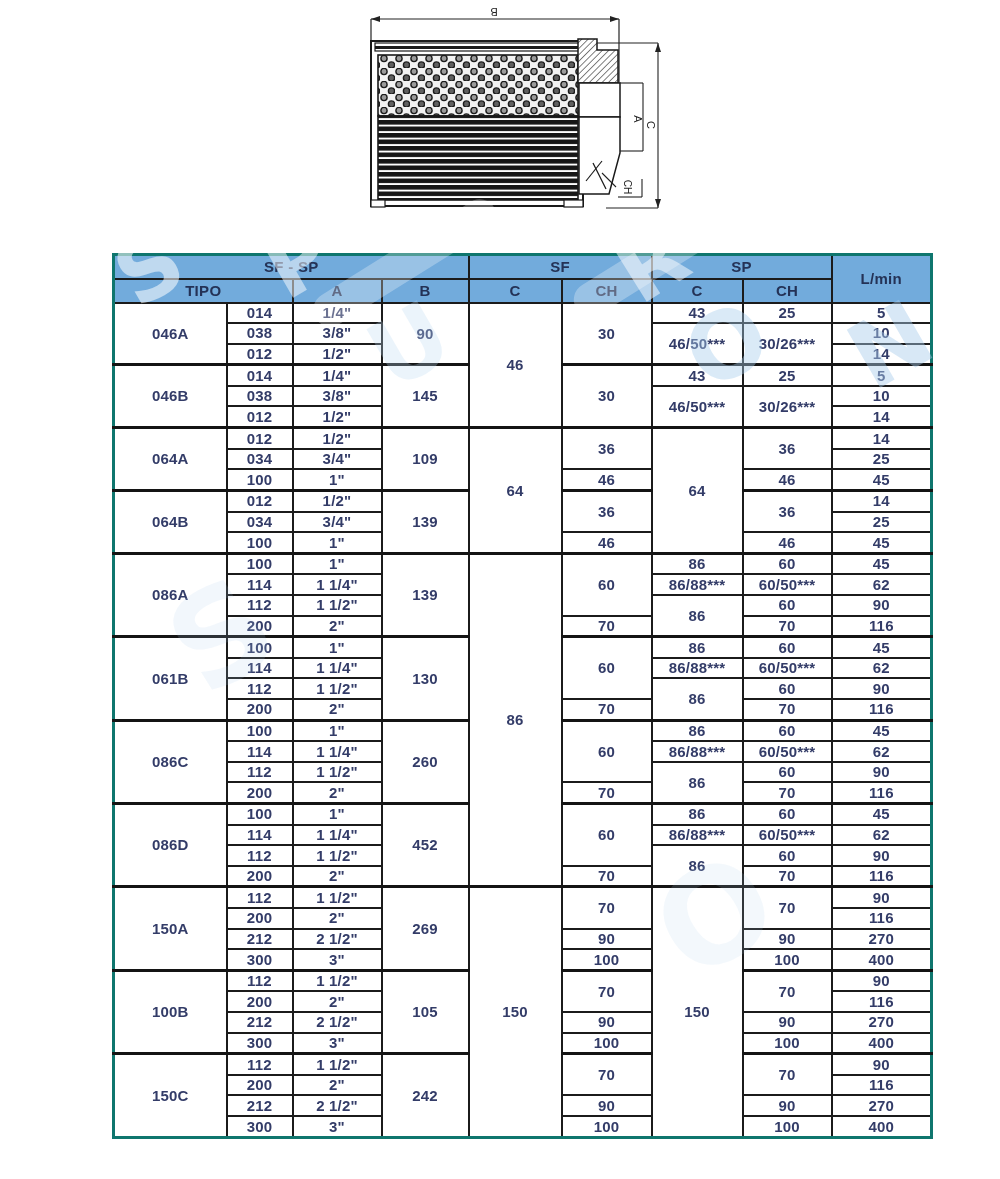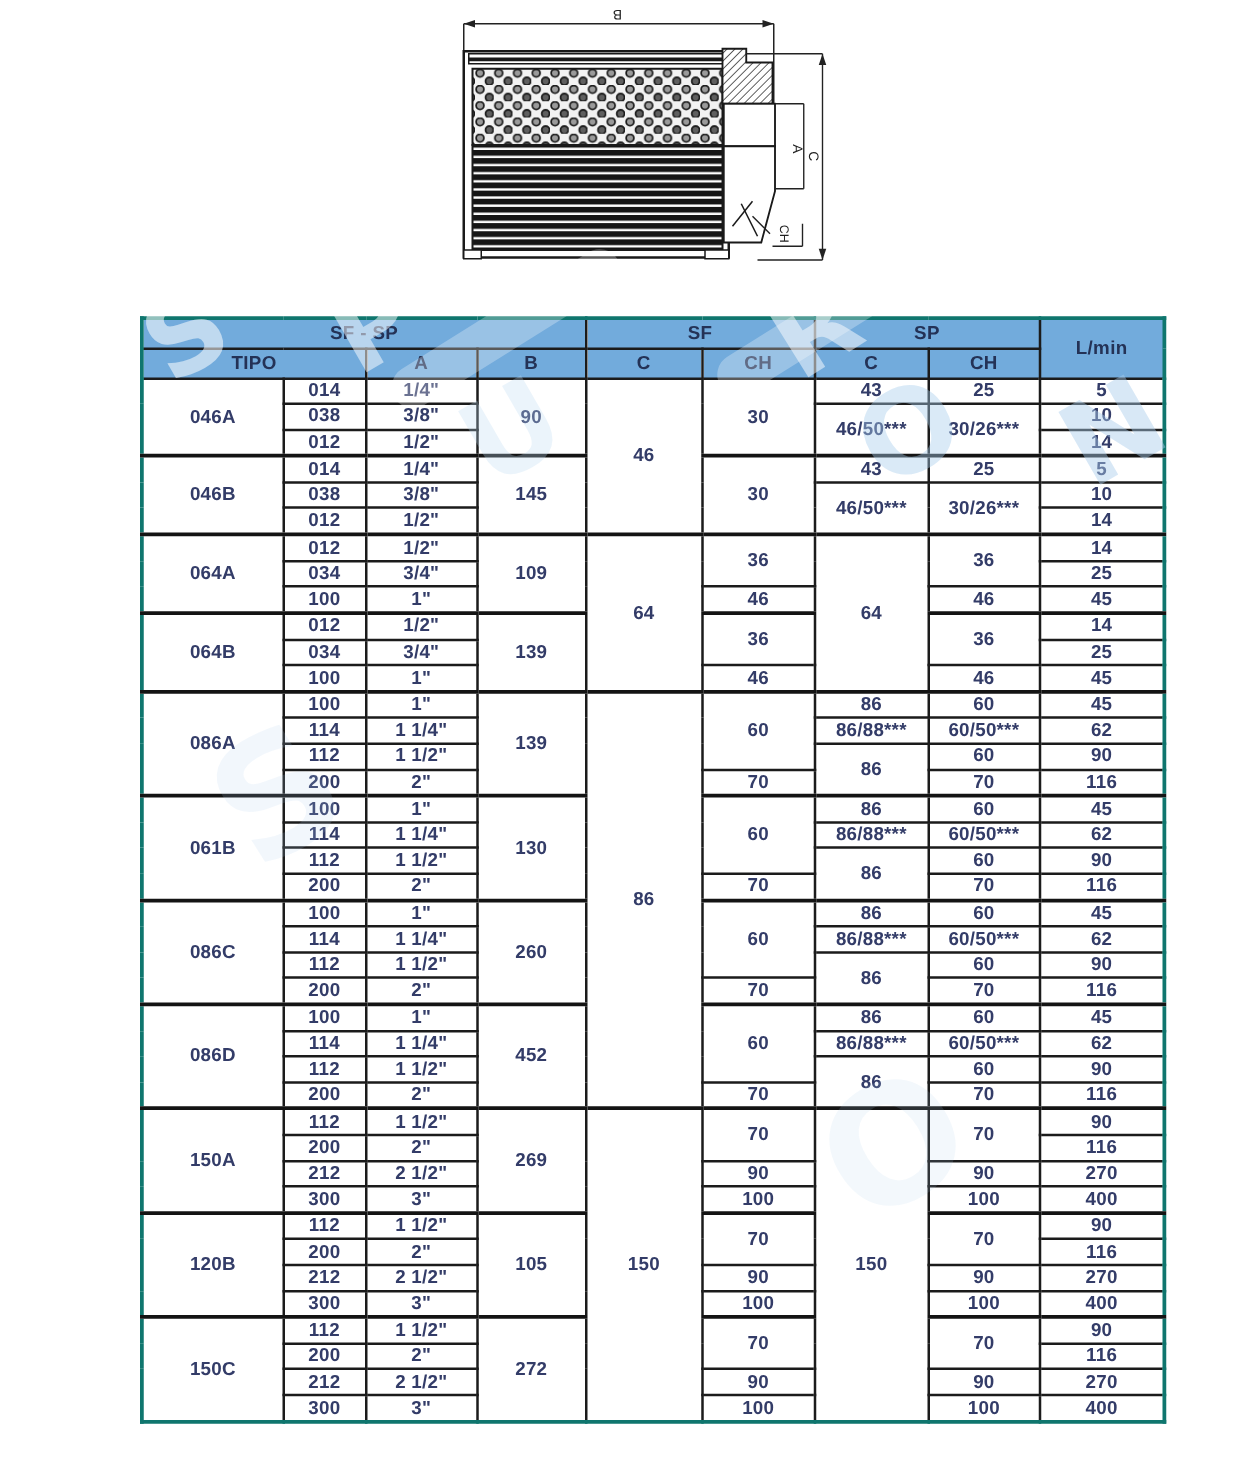--- a/index.html
+++ b/index.html
@@ -426,7 +426,7 @@
           <td>400</td>
         </tr>
         <tr class="gs">
-          <td rowspan="4">120B</td>
+          <td rowspan="4">100B</td>
           <td>112</td>
           <td>1 1/2"</td>
           <td rowspan="4">105</td>

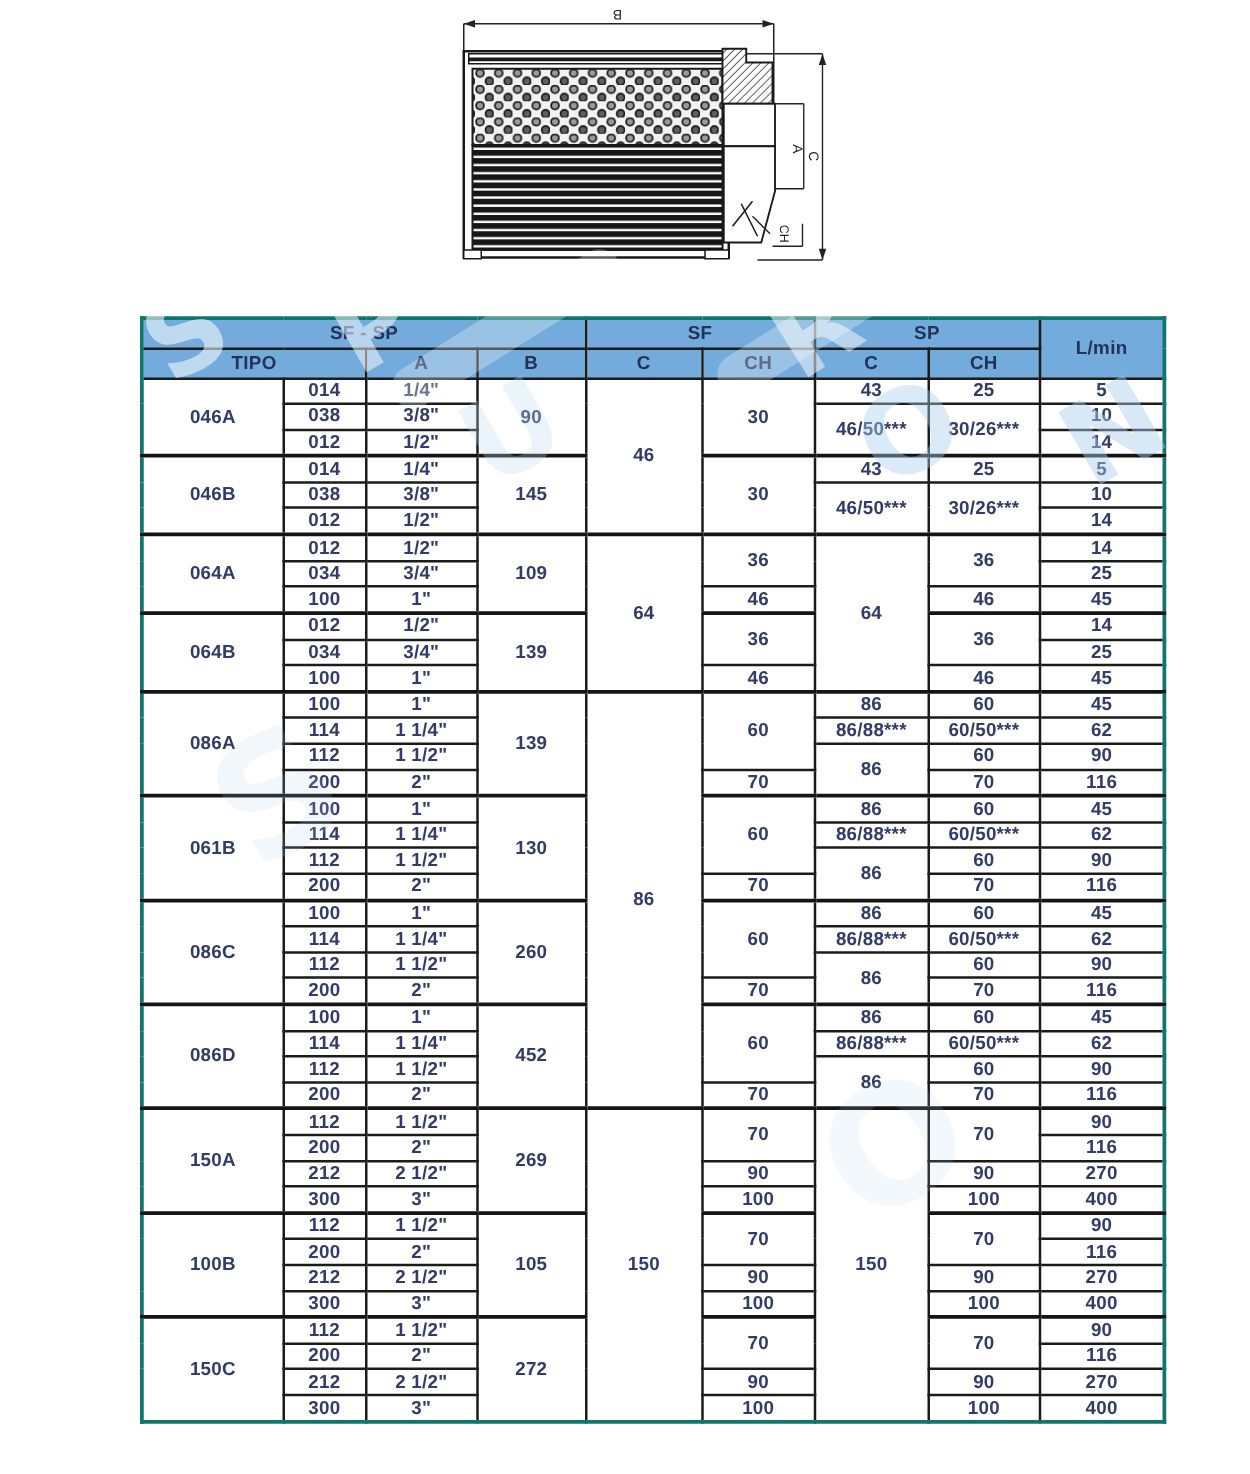--- a/index.html
+++ b/index.html
@@ -457,7 +457,7 @@
           <td rowspan="4">150C</td>
           <td>112</td>
           <td>1 1/2"</td>
-          <td rowspan="4">272</td>
+          <td rowspan="4">242</td>
           <td rowspan="2">70</td>
           <td rowspan="2">70</td>
           <td>90</td>

